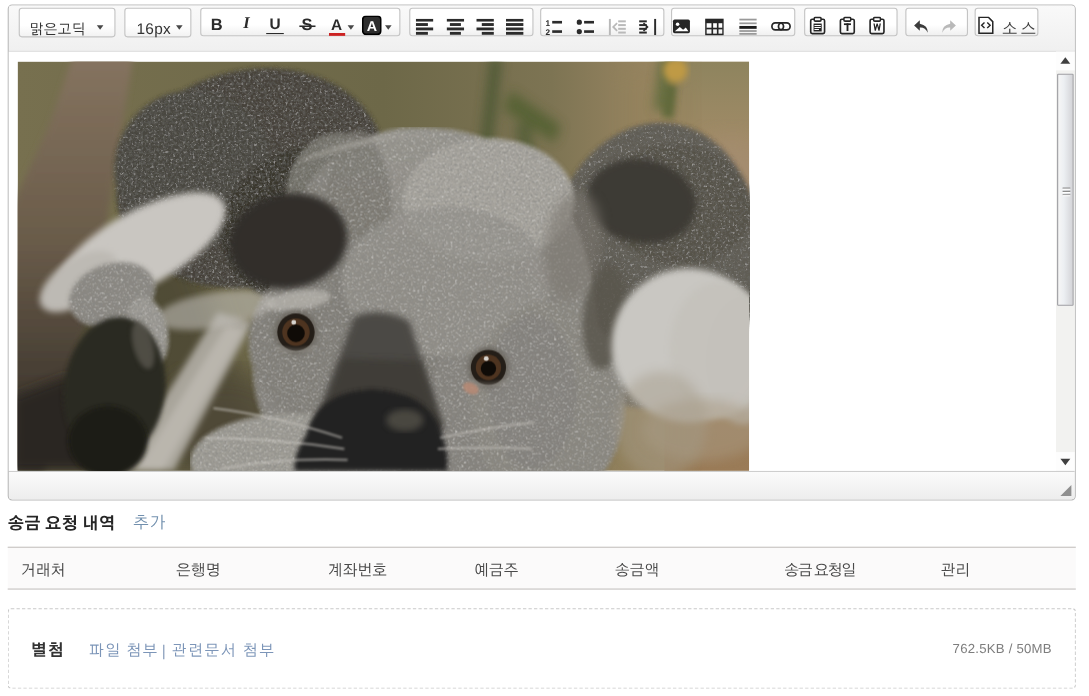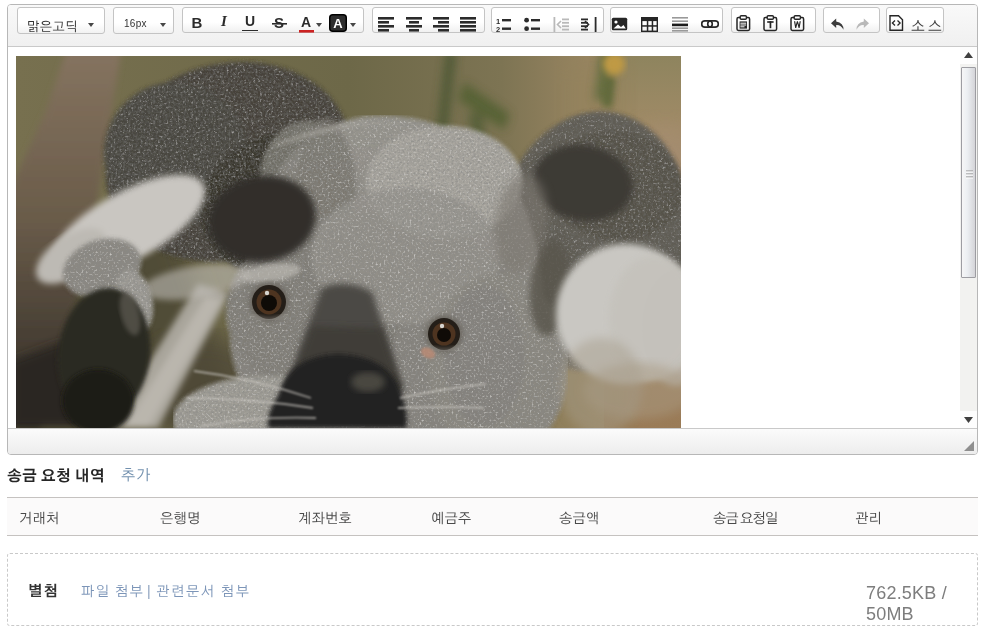--- a/index.html
+++ b/index.html
@@ -29,7 +29,7 @@
   </svg>
 <div class="caret" style="left:88px;top:23px"></div>
 <div class="combo" style="left:113px;width:61px"></div>
-<div class="abs" style="left:124px;top:18px;font-size:10px;color:#333;letter-spacing:0.3px">16px</div>
+<div class="abs" style="left:124px;top:18px;font-size:14px;color:#333;letter-spacing:0.3px">16px</div>
 <div class="caret" style="left:160px;top:23px"></div>
 <div class="tgroup" style="left:182px;width:182px"></div>
 <div class="tgroup" style="left:372px;width:113px"></div>

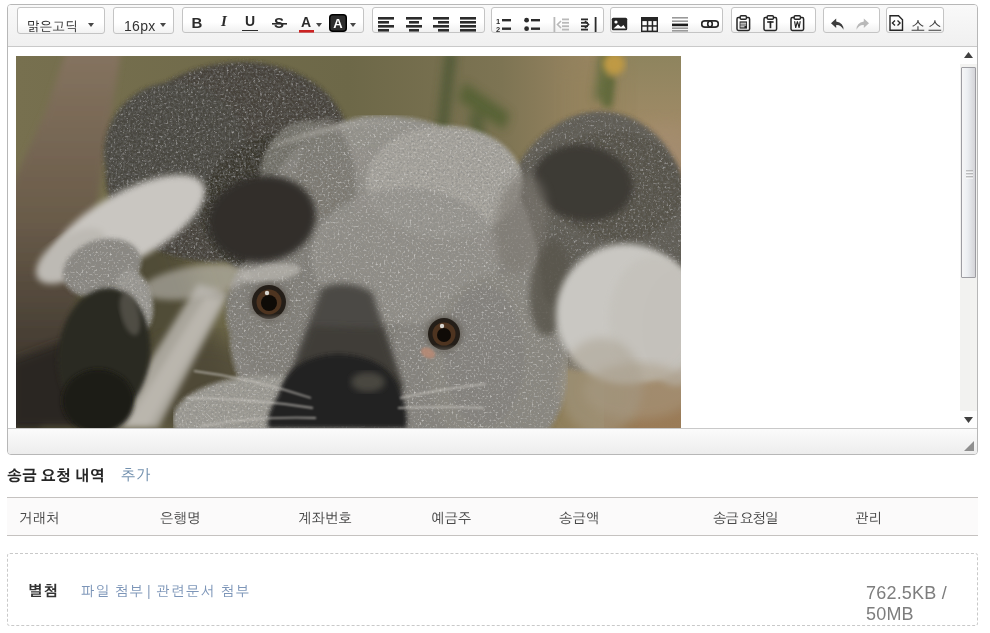--- a/index.html
+++ b/index.html
@@ -427,5 +427,5 @@
     <path transform="translate(64.73,0) scale(0.013672,-0.013672)" d="M209 744V806H537V744ZM67 314Q159 343 242.0 407.5Q325 472 327 537V586H101V650H634V586H417V539Q419 482 492.0 421.5Q565 361 645 330L604 280Q544 302 475.0 348.0Q406 394 373 443Q339 393 262.0 340.5Q185 288 109 262ZM595 447V515H777V822H854V268H777V447ZM239 -80V218H854V-80ZM316 -14H777V152H316Z" fill="#7c95b8"></path>
     <path transform="translate(79.68,0) scale(0.013672,-0.013672)" d="M181 377V796H258V655H725V796H802V377ZM258 443H725V591H258ZM43 179V247H935V179H530V-92H453V179Z" fill="#7c95b8"></path>
   </svg>
-<div class="abs" style="left:866px;top:583px;font-size:18px;color:#7d7d7d;letter-spacing:0.2px">762.5KB / 50MB</div>
+<div class="abs" style="left:866px;top:583px;font-size:12px;color:#7d7d7d;letter-spacing:0.2px">762.5KB / 50MB</div>
 </body></html>

